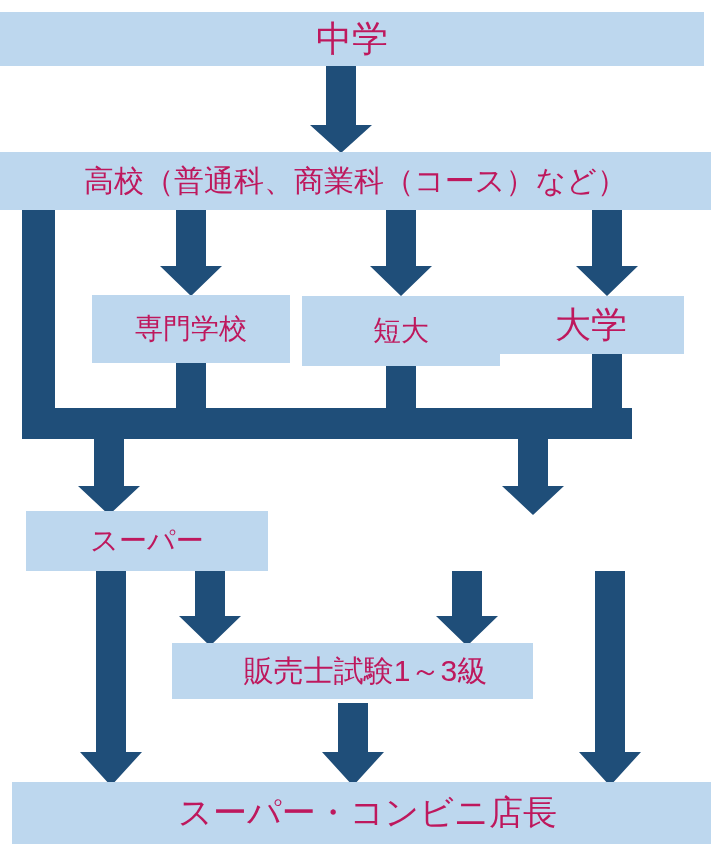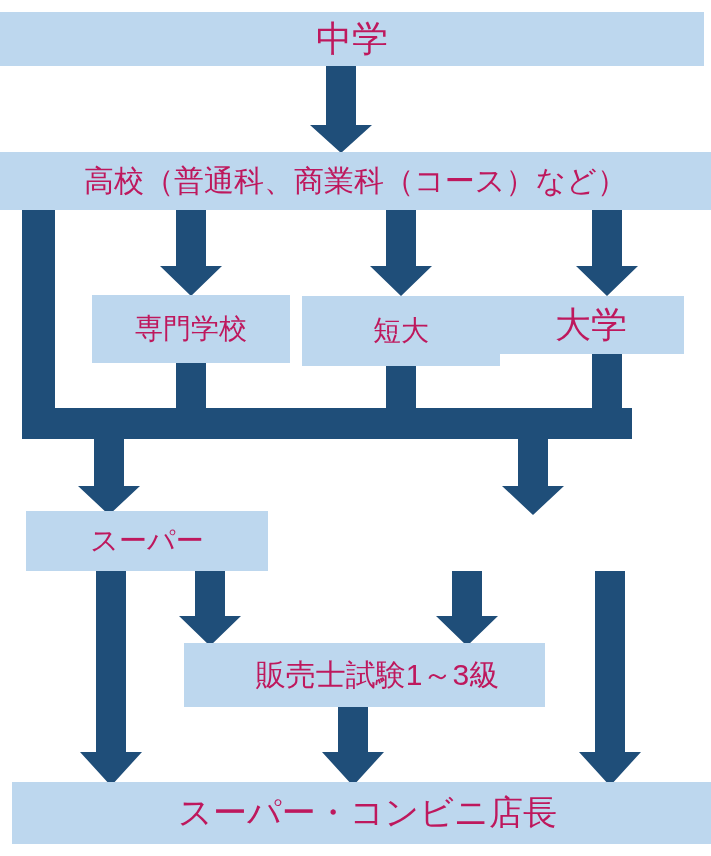--- a/index.html
+++ b/index.html
@@ -105,7 +105,7 @@
   </div>
 
 
-  <div class="node" style="left:184px; top:643px; width:361px; height:64px; background:#bdd7ee; font-size:30px;padding-left:26px;">
+  <div class="node" style="left:172px; top:643px; width:361px; height:56px; background:#bdd7ee; font-size:30px;padding-left:26px;">
     <span class="node-label">販売士試験1～3級</span>
   </div>
 

